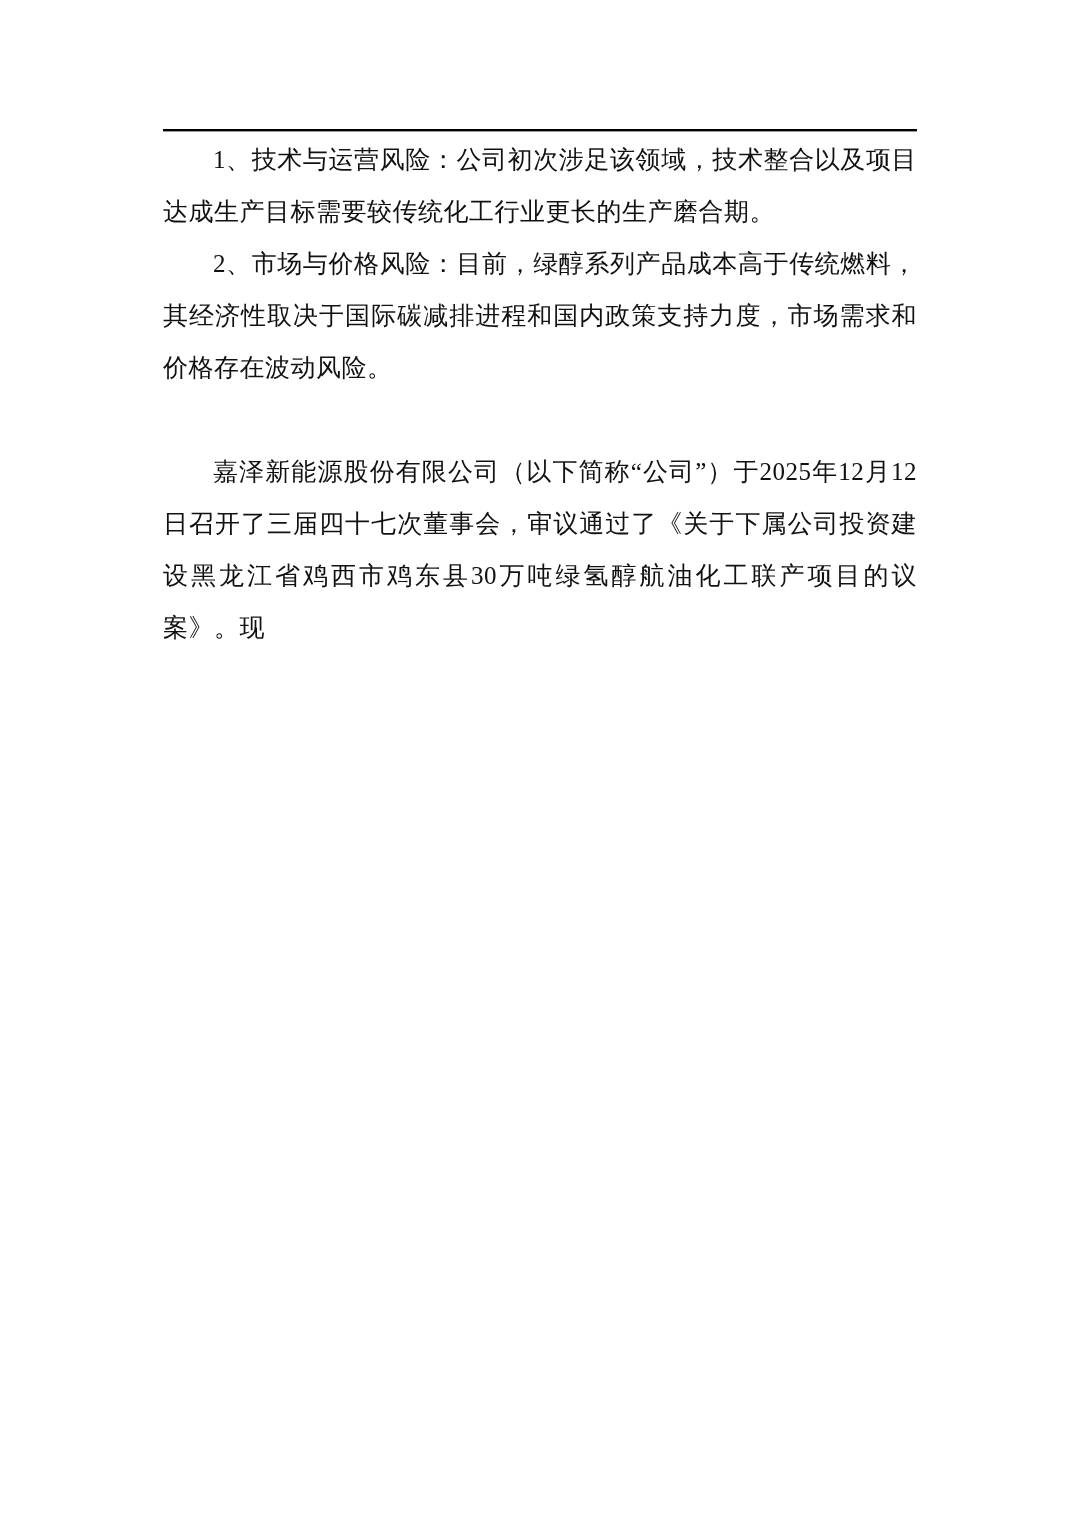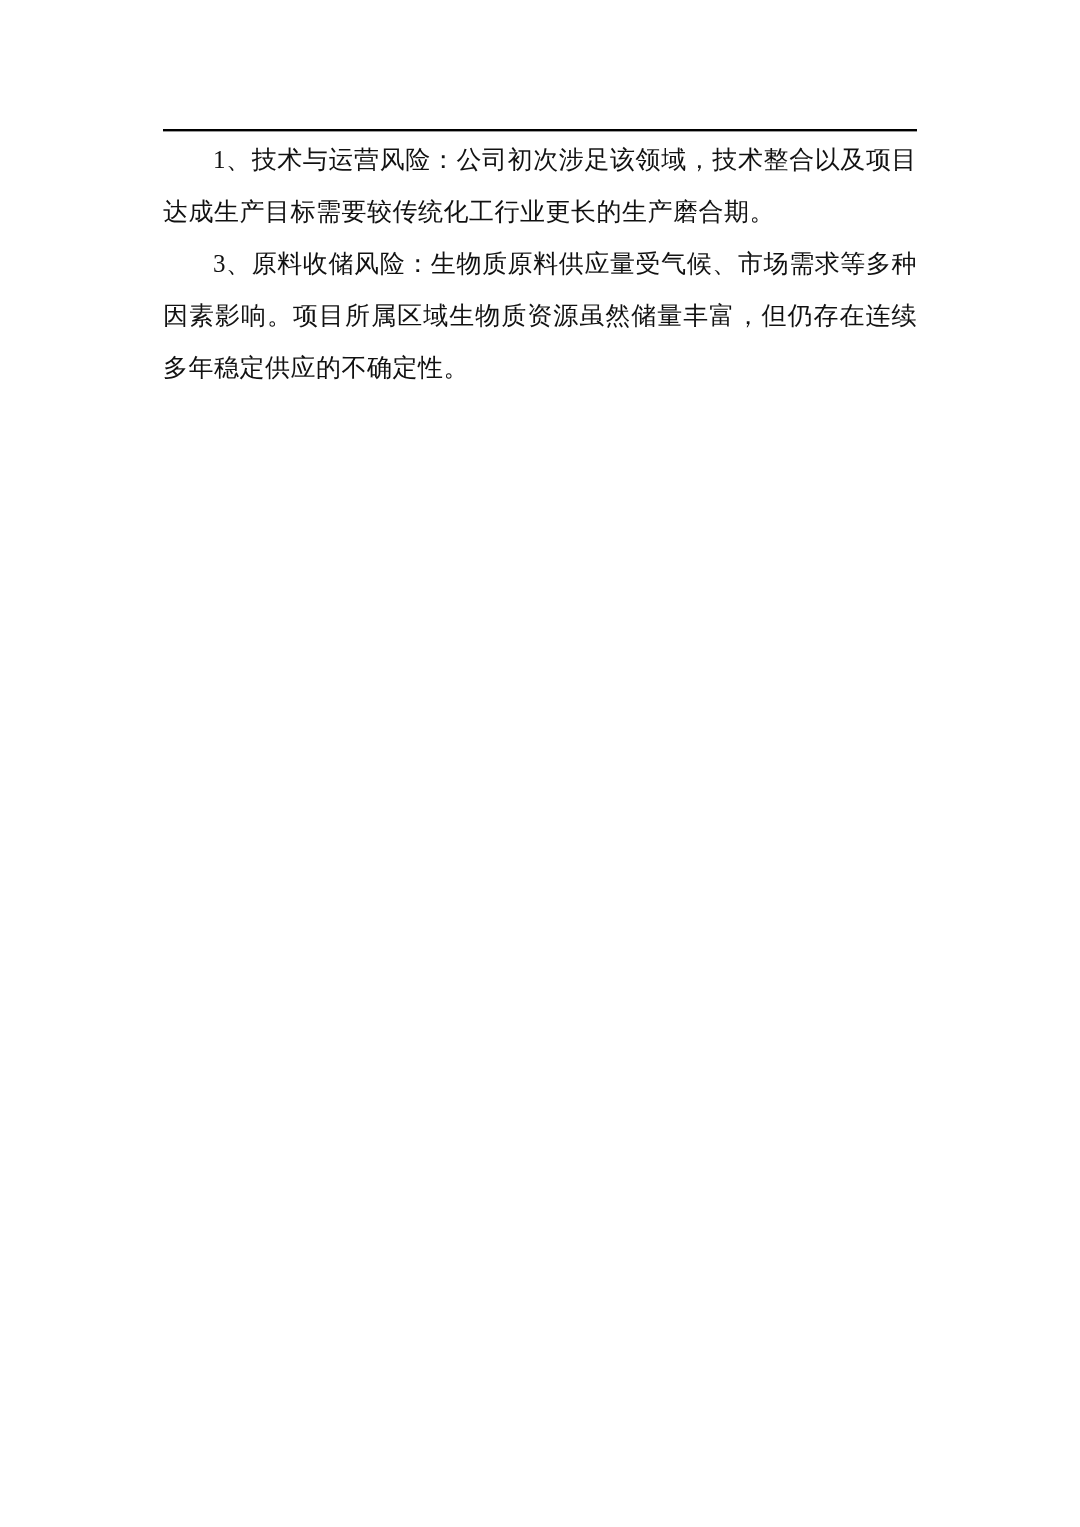--- a/index.html
+++ b/index.html
@@ -62,6 +62,7 @@
   <div class="header-rule"></div>
   <div class="content">
     <p>1、技术与运营风险：公司初次涉足该领域，技术整合以及项目达成生产目标需要较传统化工行业更长的生产磨合期。</p>
+    <p>2、市场与价格风险：目前，绿醇系列产品成本高于传统燃料，其经济性取决于国际碳减排进程和国内政策支持力度，市场需求和价格存在波动风险。</p>
     <p>3、原料收储风险：生物质原料供应量受气候、市场需求等多种因素影响。项目所属区域生物质资源虽然储量丰富，但仍存在连续多年稳定供应的不确定性。</p>
     <p class="blank"></p>
   </div>

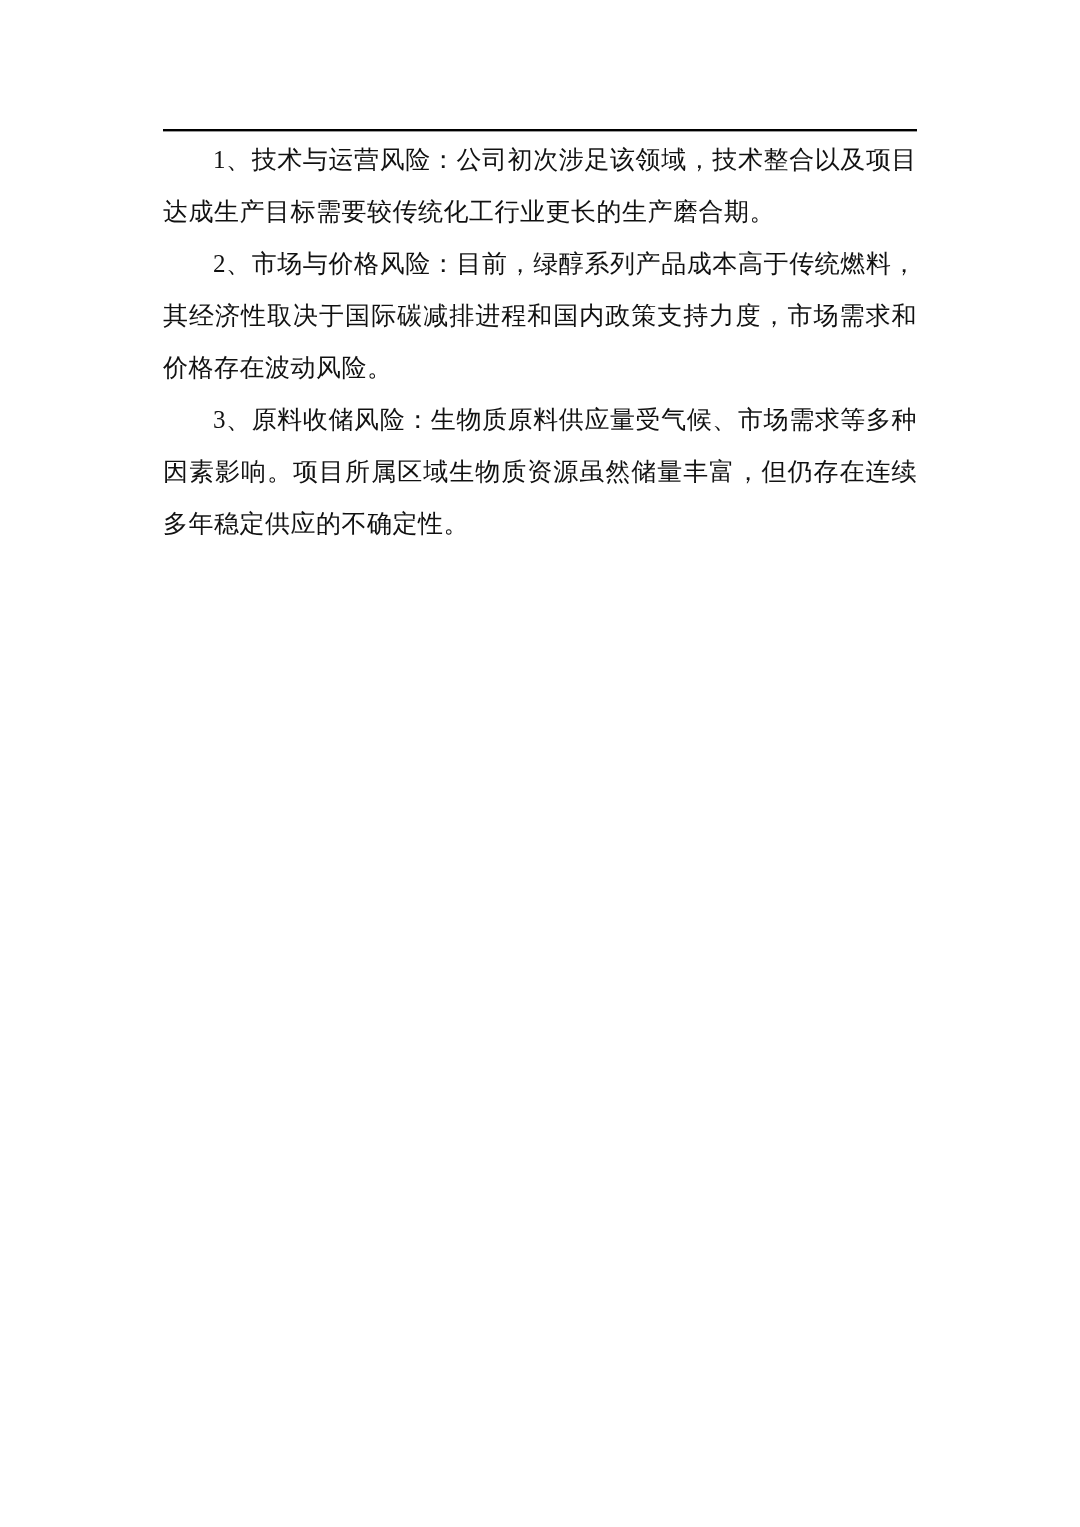--- a/index.html
+++ b/index.html
@@ -63,7 +63,6 @@
   <div class="content">
     <p>1、技术与运营风险：公司初次涉足该领域，技术整合以及项目达成生产目标需要较传统化工行业更长的生产磨合期。</p>
     <p>2、市场与价格风险：目前，绿醇系列产品成本高于传统燃料，其经济性取决于国际碳减排进程和国内政策支持力度，市场需求和价格存在波动风险。</p>
-    <p>3、原料收储风险：生物质原料供应量受气候、市场需求等多种因素影响。项目所属区域生物质资源虽然储量丰富，但仍存在连续多年稳定供应的不确定性。</p>
     <p class="blank"></p>
   </div>
   <div class="page-number">2</div>

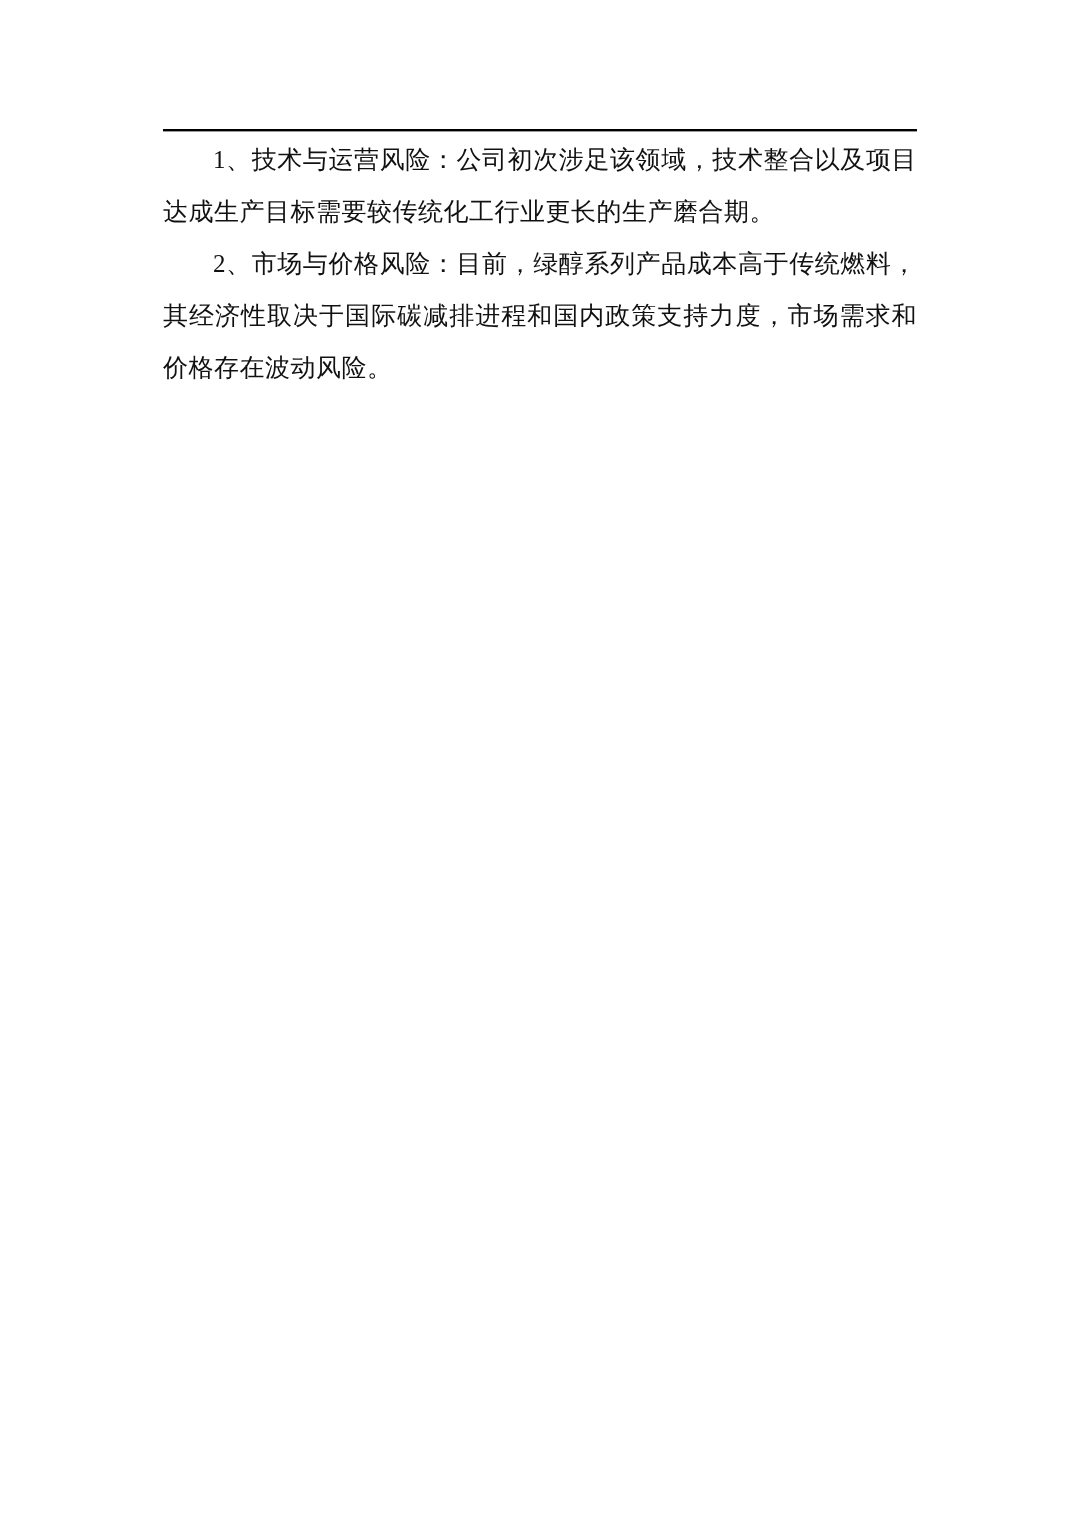--- a/index.html
+++ b/index.html
@@ -64,6 +64,7 @@
     <p>1、技术与运营风险：公司初次涉足该领域，技术整合以及项目达成生产目标需要较传统化工行业更长的生产磨合期。</p>
     <p>2、市场与价格风险：目前，绿醇系列产品成本高于传统燃料，其经济性取决于国际碳减排进程和国内政策支持力度，市场需求和价格存在波动风险。</p>
     <p class="blank"></p>
+    <p>嘉泽新能源股份有限公司（以下简称“公司”）于2025年12月12日召开了三届四十七次董事会，审议通过了《关于下属公司投资建设黑龙江省鸡西市鸡东县30万吨绿氢醇航油化工联产项目的议案》。现</p>
   </div>
   <div class="page-number">2</div>
 </div>

